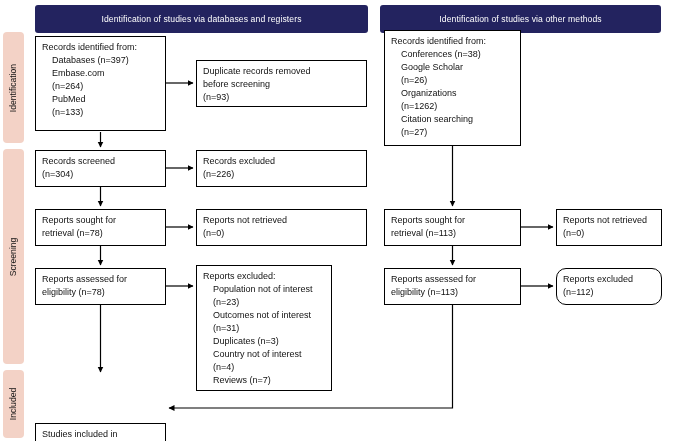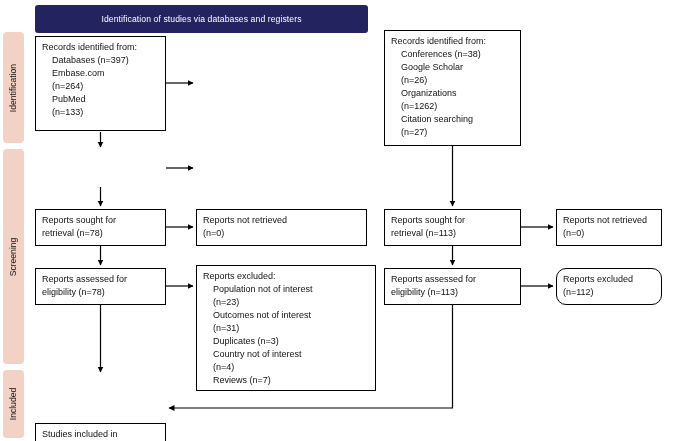--- a/index.html
+++ b/index.html
@@ -38,6 +38,7 @@
 <div id="canvas">
 
   <div class="banner" style="left:35px;top:5px;width:333px;">Identification of studies via databases and registers</div>
+  <div class="banner" style="left:380px;top:5px;width:281px;">Identification of studies via other methods</div>
 
   <div class="side-label" style="top:32px;height:111px;">
     <span class="rot">Identification</span>

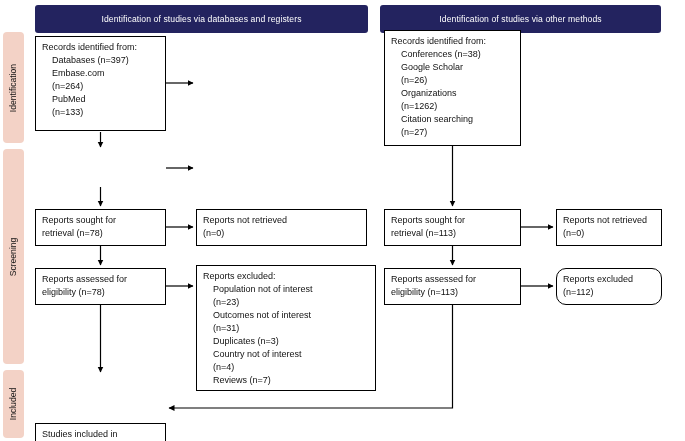--- a/index.html
+++ b/index.html
@@ -72,6 +72,11 @@
 11 publications)</div>
   </div>
 
+  <div class="box" style="left:196px;top:60px;width:171px;height:47px;">
+    <div class="box-text">Duplicate records removed
+before screening
+(n=93)</div>
+  </div>
   <div class="box" style="left:196px;top:209px;width:171px;height:37px;">
     <div class="box-text">Reports not retrieved
 (n=0)</div>

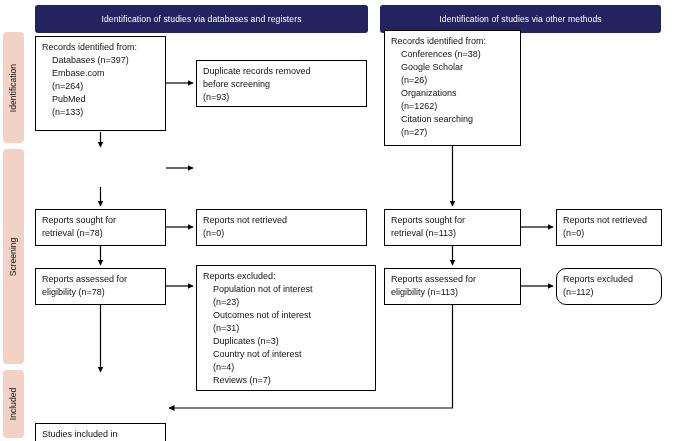--- a/index.html
+++ b/index.html
@@ -57,6 +57,10 @@
     (n=264)
     PubMed
     (n=133)</div>
+  </div>
+  <div class="box" style="left:35px;top:150px;width:131px;height:37px;">
+    <div class="box-text">Records screened
+(n=304)</div>
   </div>
   <div class="box" style="left:35px;top:209px;width:131px;height:37px;">
     <div class="box-text">Reports sought for

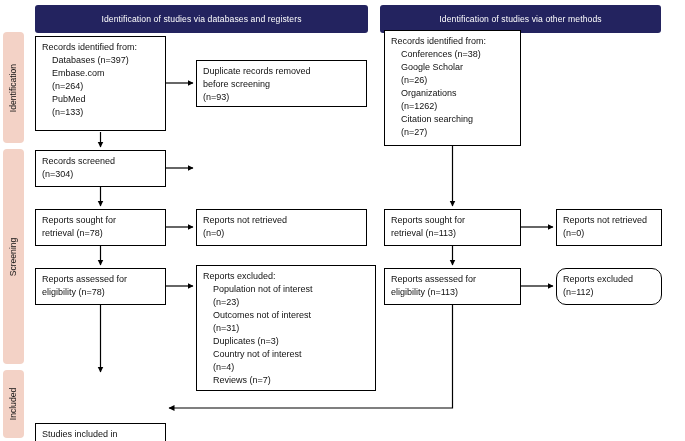--- a/index.html
+++ b/index.html
@@ -81,6 +81,10 @@
 before screening
 (n=93)</div>
   </div>
+  <div class="box" style="left:196px;top:150px;width:171px;height:37px;">
+    <div class="box-text">Records excluded
+(n=226)</div>
+  </div>
   <div class="box" style="left:196px;top:209px;width:171px;height:37px;">
     <div class="box-text">Reports not retrieved
 (n=0)</div>

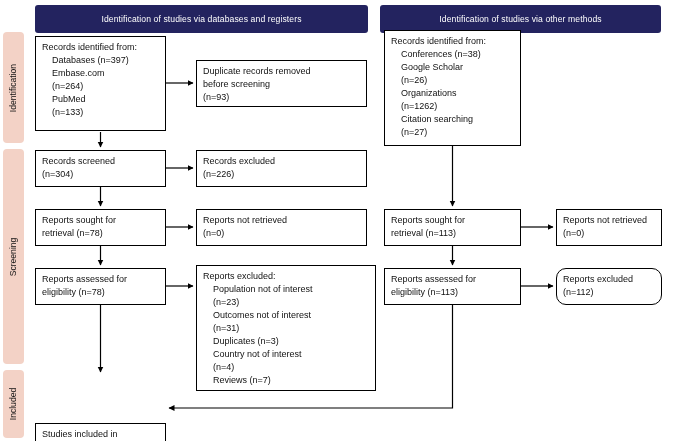--- a/index.html
+++ b/index.html
@@ -89,7 +89,7 @@
     <div class="box-text">Reports not retrieved
 (n=0)</div>
   </div>
-  <div class="box" style="left:196px;top:265px;width:180px;height:126px;">
+  <div class="box" style="left:196px;top:265px;width:136px;height:126px;">
     <div class="box-text">Reports excluded:
     Population not of interest
     (n=23)

